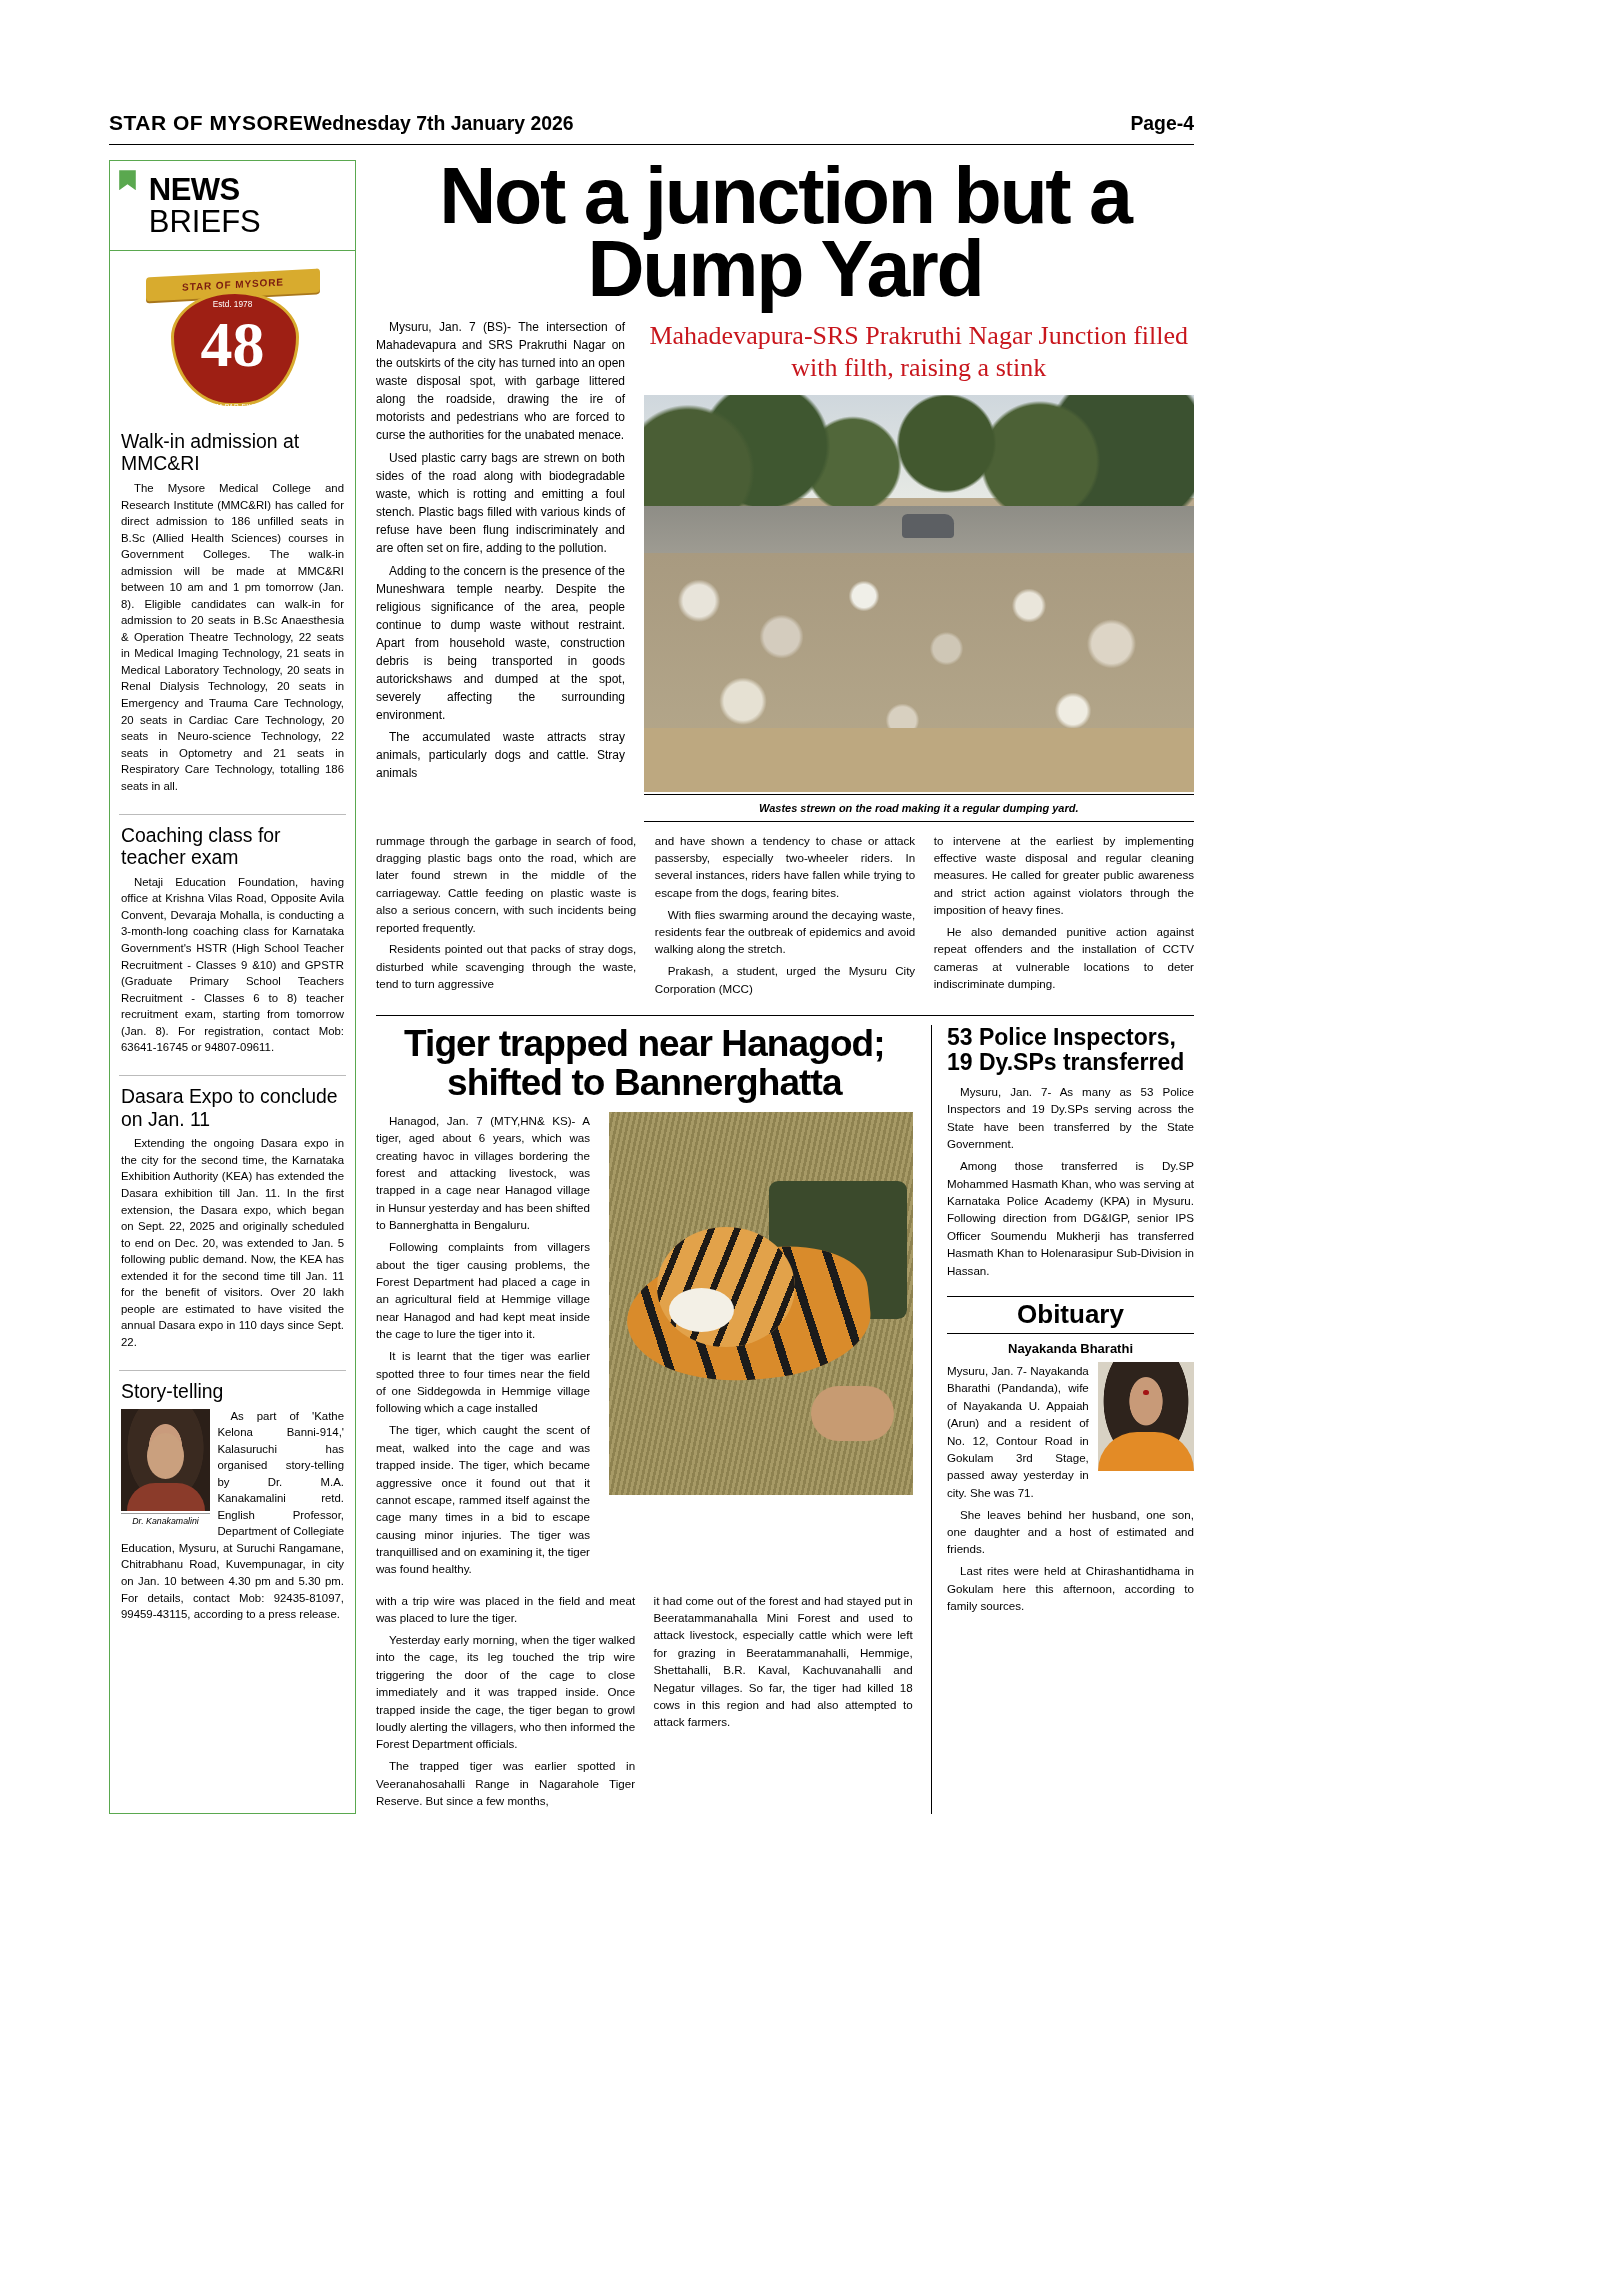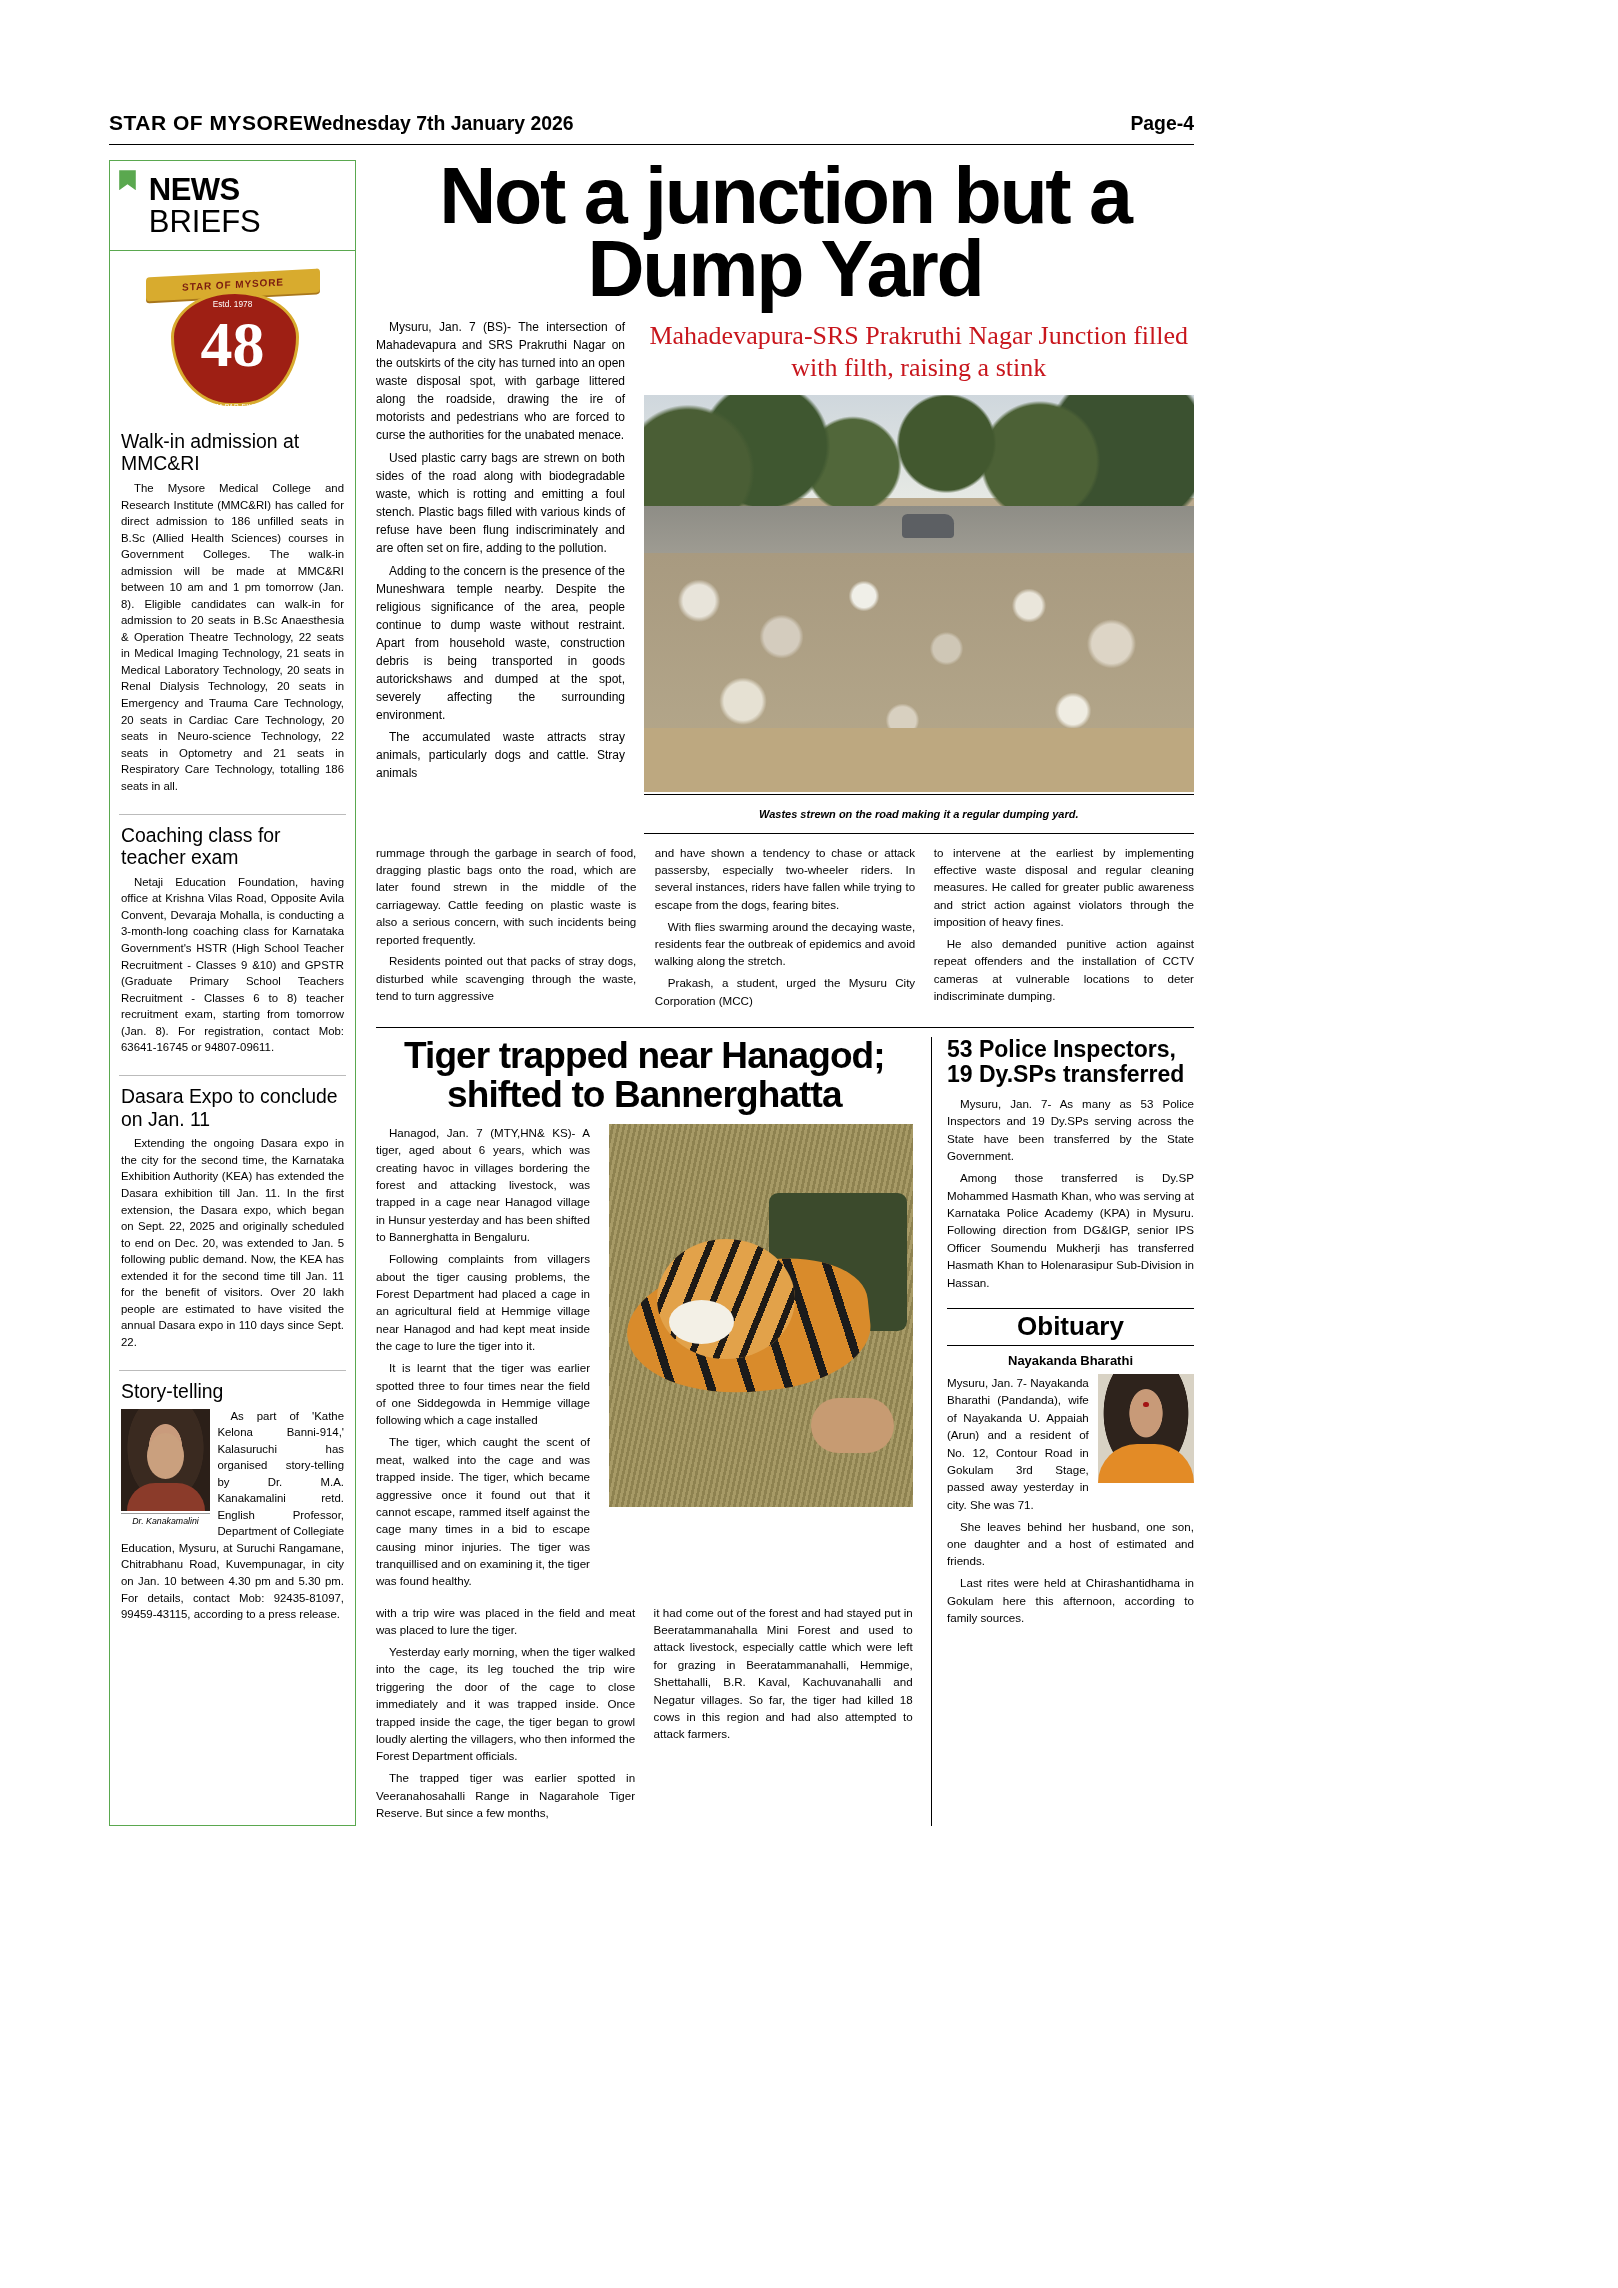--- a/index.html
+++ b/index.html
@@ -82,7 +82,7 @@
      radial-gradient(circle at 63% 90%,#e3ded0 0 3%,transparent 4%),
      linear-gradient(#a89a80,#b6a98c);}
   .photo .dirt{position:absolute;left:0;bottom:0;width:100%;height:16%;background:#bda880;}
-  .photo-cap{font-size:11px;font-style:italic;font-weight:bold;text-align:center;border-top:0.9px solid #000;border-bottom:0.9px solid #000;padding:13px 0;margin-top:2.8px;}
+  .photo-cap{font-size:11px;font-style:italic;font-weight:bold;text-align:center;border-top:0.9px solid #000;border-bottom:0.9px solid #000;padding:7px 0;margin-top:2.8px;}
 
   .story-cols{display:flex;margin-top:9.2px;gap:18.5px;}
   .story-cols .col{flex:1;}

